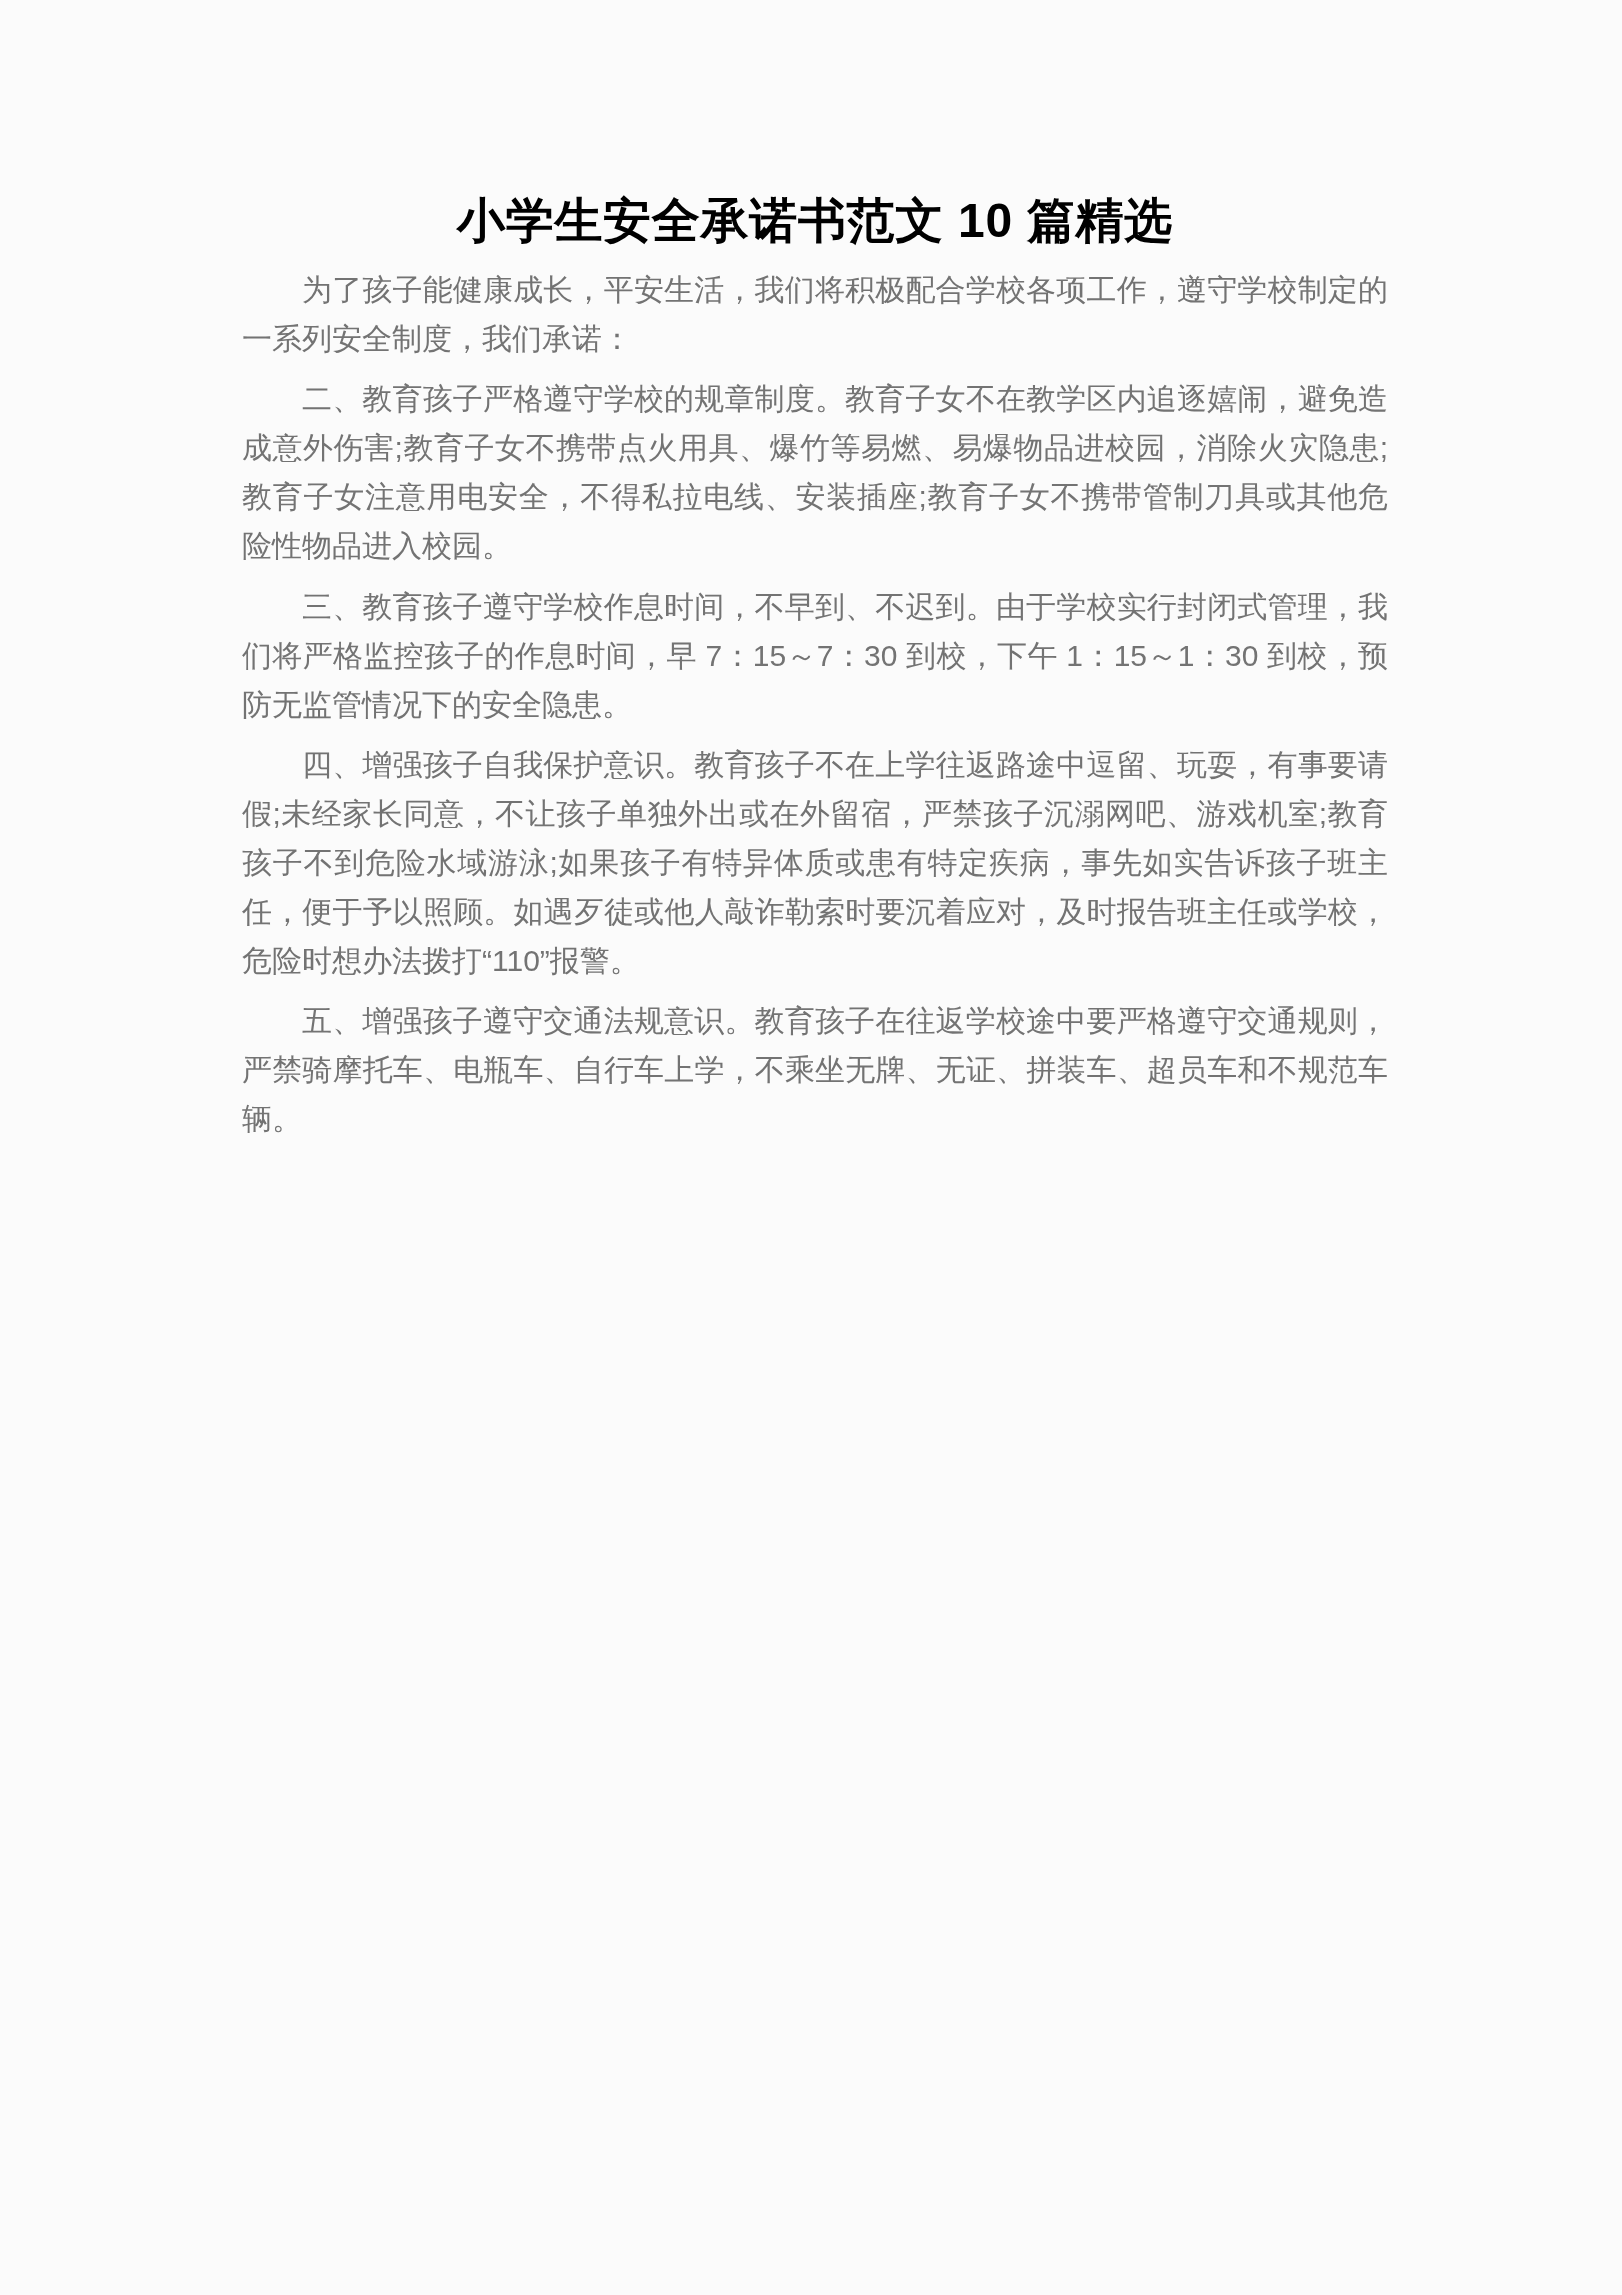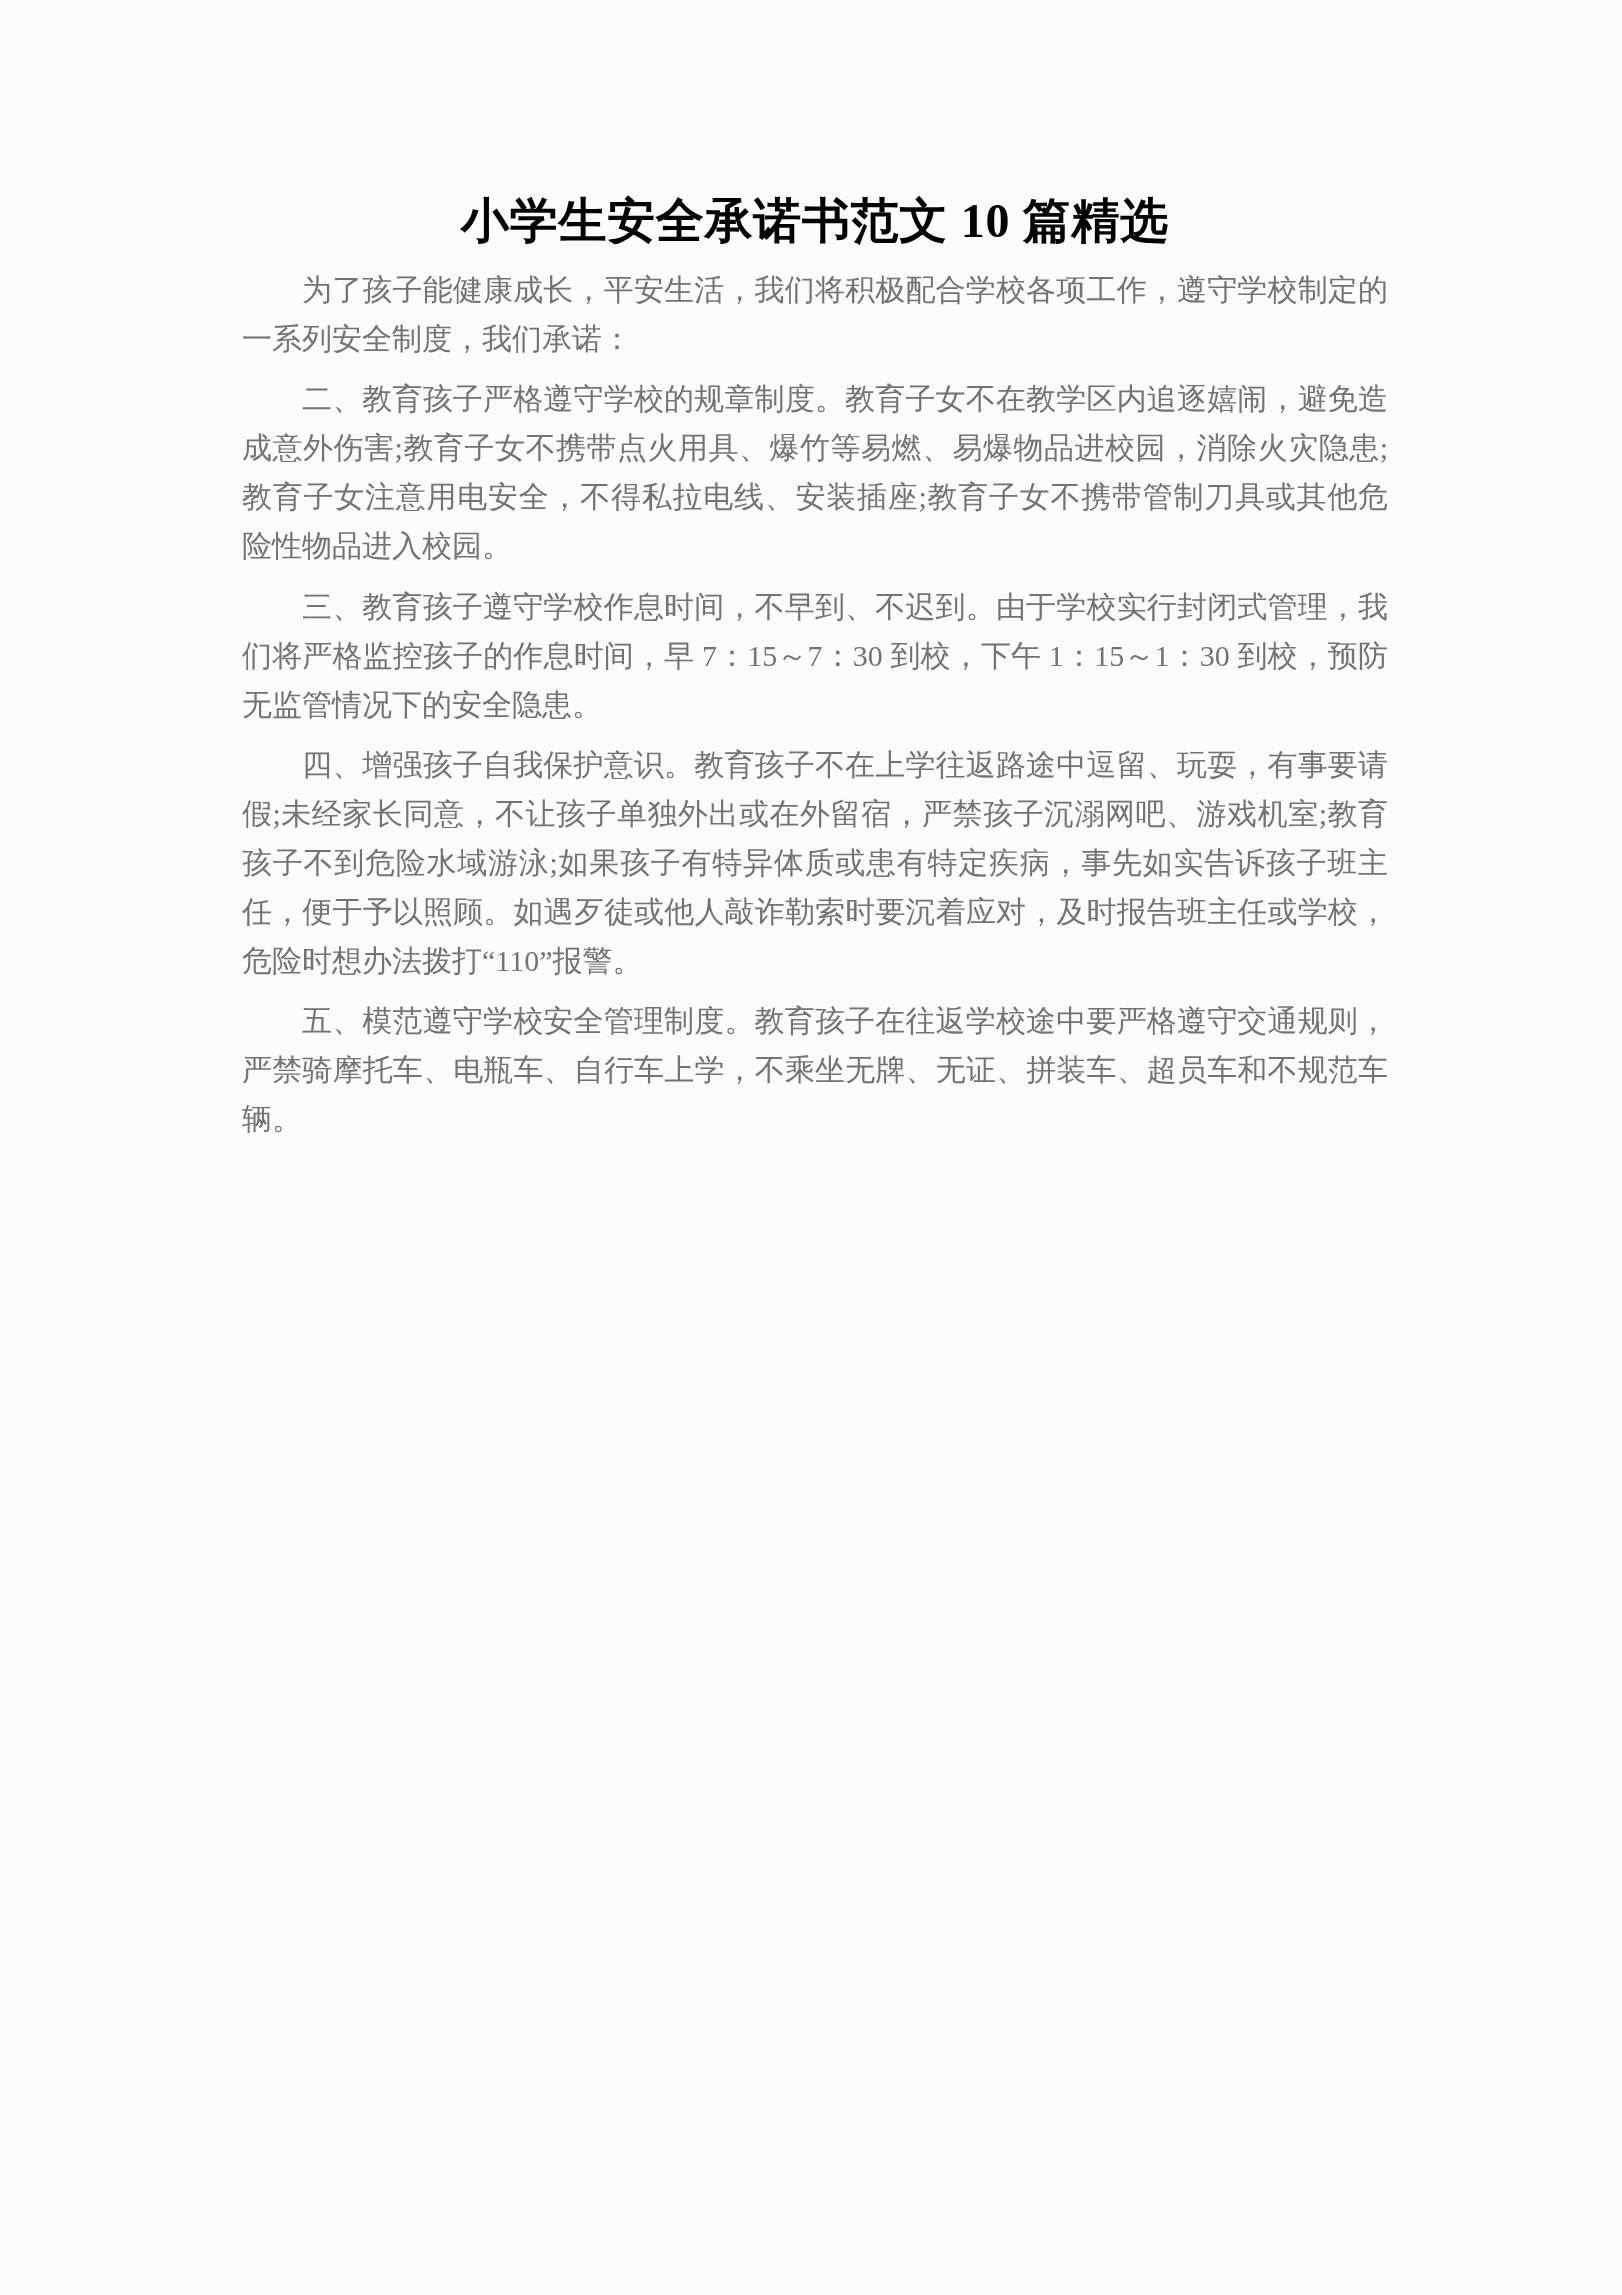--- a/index.html
+++ b/index.html
@@ -14,7 +14,7 @@
     background: #fbfbfb;
     box-sizing: border-box;
     overflow: hidden;
-    font-family: Liberation Serif, serif;
+    font-family: Liberation Sans, sans-serif;
     color: #111111;
   }
   .content {

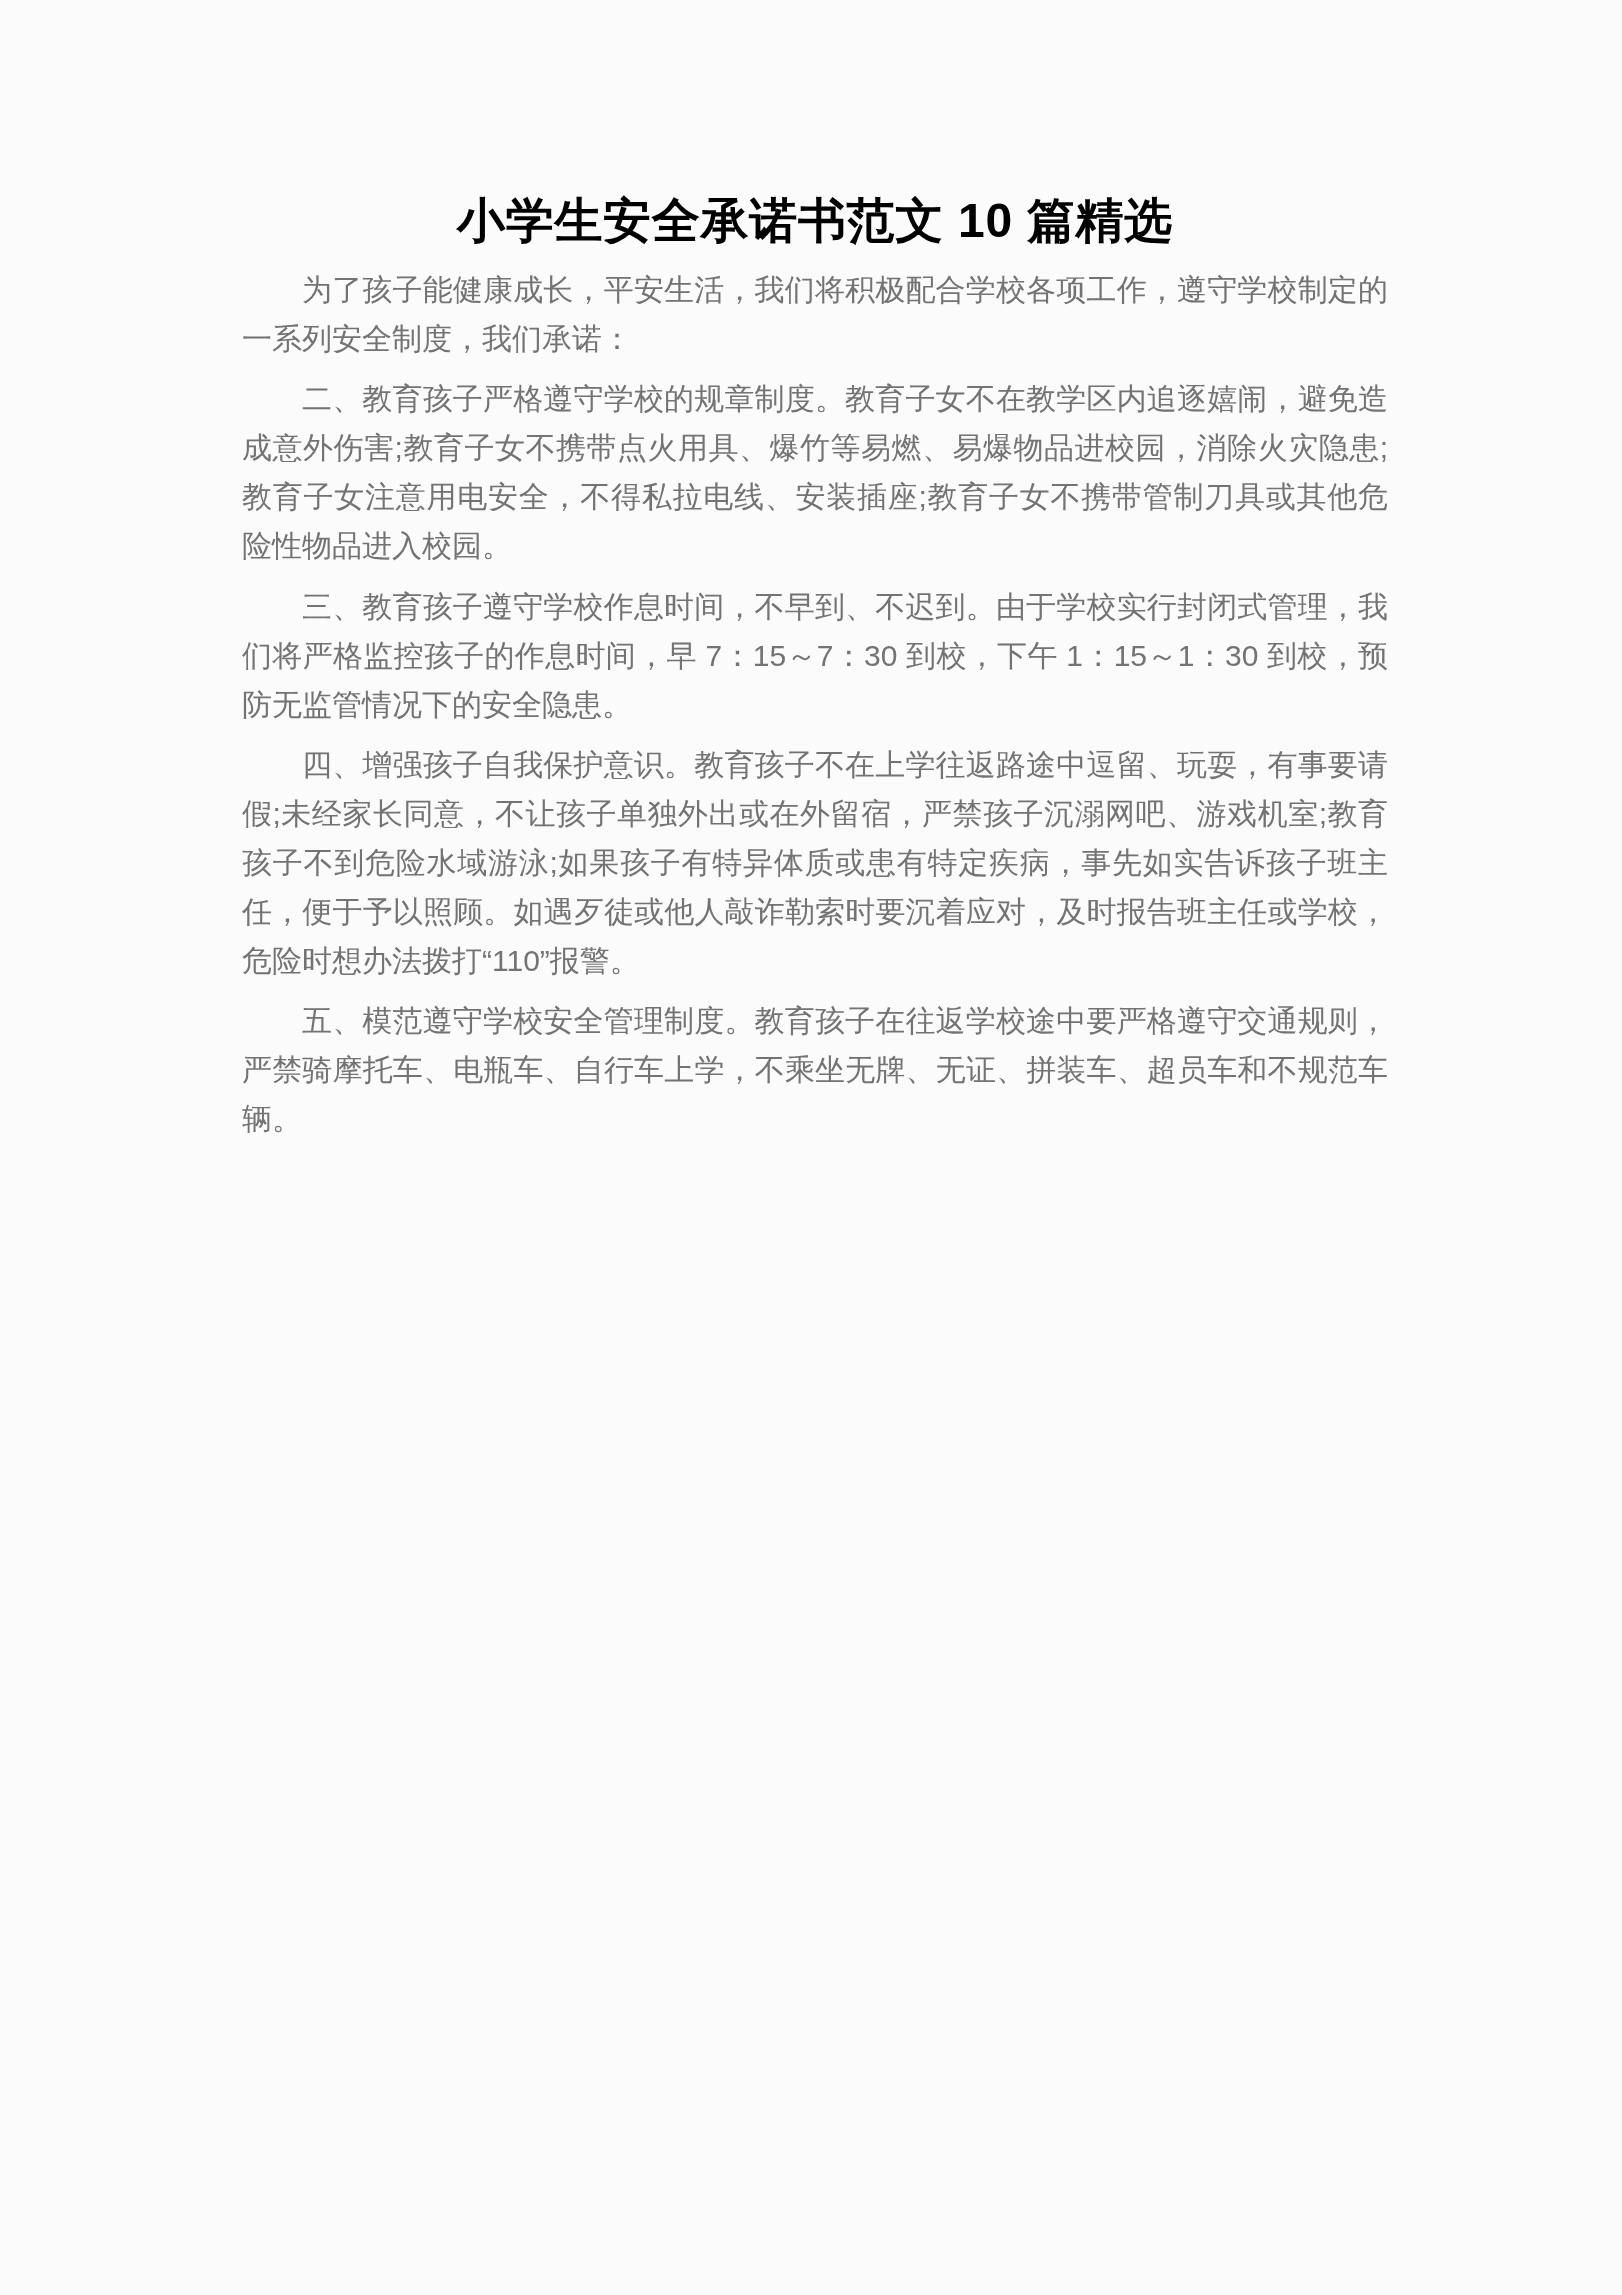--- a/index.html
+++ b/index.html
@@ -68,7 +68,7 @@
     <p class="para">二、教育孩子严格遵守学校的规章制度。教育子女不在教学区内追逐嬉闹，避免造成意外伤害;教育子女不携带点火用具、爆竹等易燃、易爆物品进校园，消除火灾隐患;教育子女注意用电安全，不得私拉电线、安装插座;教育子女不携带管制刀具或其他危险性物品进入校园。</p>
     <p class="para">三、教育孩子遵守学校作息时间，不早到、不迟到。由于学校实行封闭式管理，我们将严格监控孩子的作息时间，早 7：15～7：30 到校，下午 1：15～1：30 到校，预防无监管情况下的安全隐患。</p>
     <p class="para">四、增强孩子自我保护意识。教育孩子不在上学往返路途中逗留、玩耍，有事要请假;未经家长同意，不让孩子单独外出或在外留宿，严禁孩子沉溺网吧、游戏机室;教育孩子不到危险水域游泳;如果孩子有特异体质或患有特定疾病，事先如实告诉孩子班主任，便于予以照顾。如遇歹徒或他人敲诈勒索时要沉着应对，及时报告班主任或学校，危险时想办法拨打“110”报警。</p>
-    <p class="para">五、模范遵守学校安全管理制度。教育孩子在往返学校途中要严格遵守交通规则，严禁骑摩托车、电瓶车、自行车上学，不乘坐无牌、无证、拼装车、超员车和不规范车辆。</p>
+    <p class="para">五、增强孩子遵守交通法规意识。教育孩子在往返学校途中要严格遵守交通规则，严禁骑摩托车、电瓶车、自行车上学，不乘坐无牌、无证、拼装车、超员车和不规范车辆。</p>
 
   </div>
 </div>

